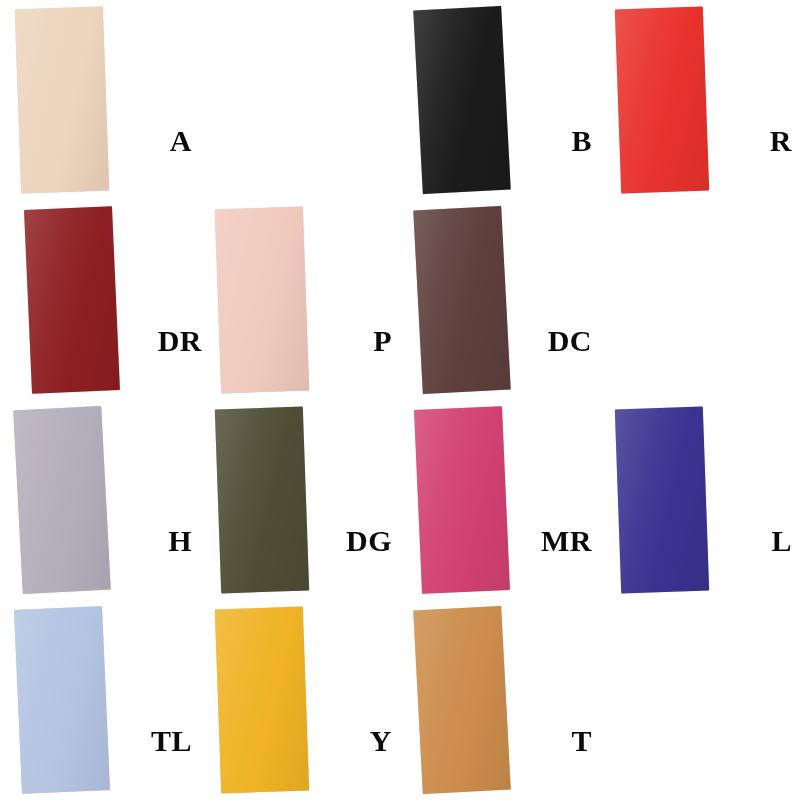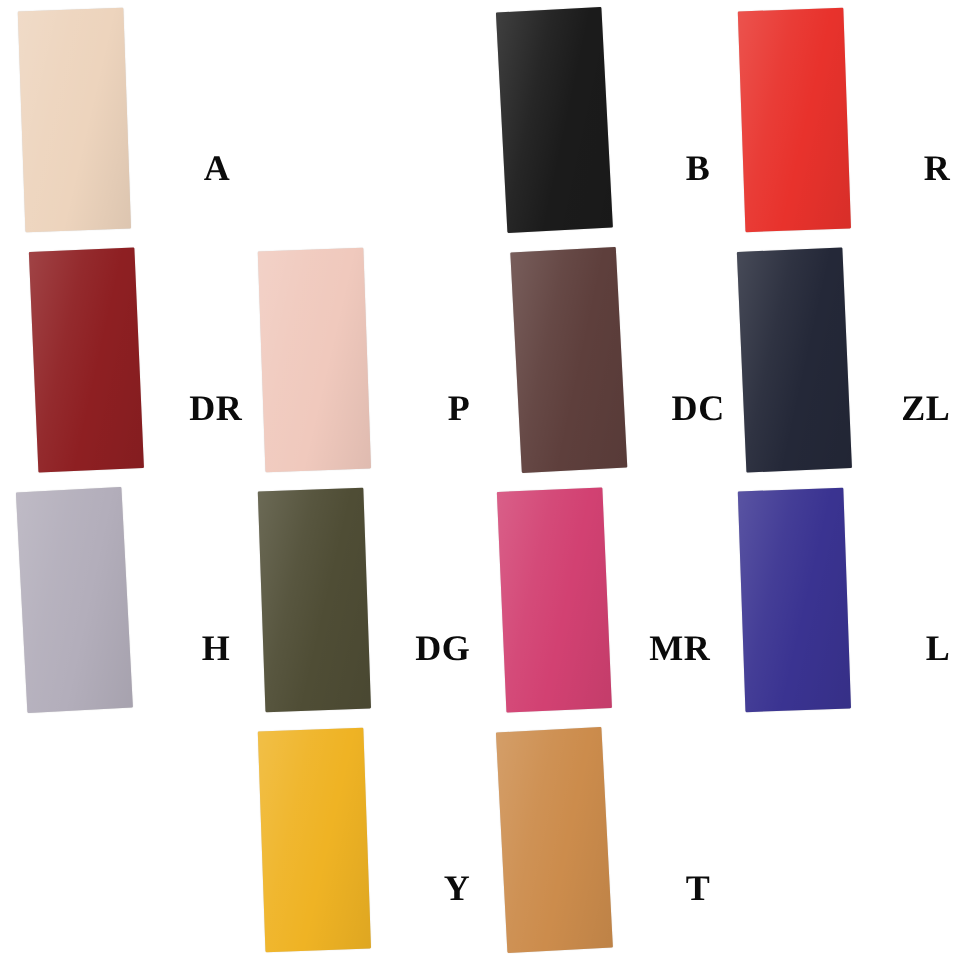--- a/index.html
+++ b/index.html
@@ -90,7 +90,7 @@
       <div class="swatch-chip" title="blush pink" style="background: rgb(240, 201, 189); transform: rotate(-2deg);"></div>
       <div class="swatch-label">P</div>
     </div>
-    <div class="swatch-cell" style="left: 412px; top: 200px;">
+    <div class="swatch-cell" style="left: 400px; top: 200px;">
       <div class="swatch-chip" title="dark coffee" style="background: rgb(94, 63, 60); transform: rotate(-3deg);"></div>
       <div class="swatch-label">DC</div>
     </div>

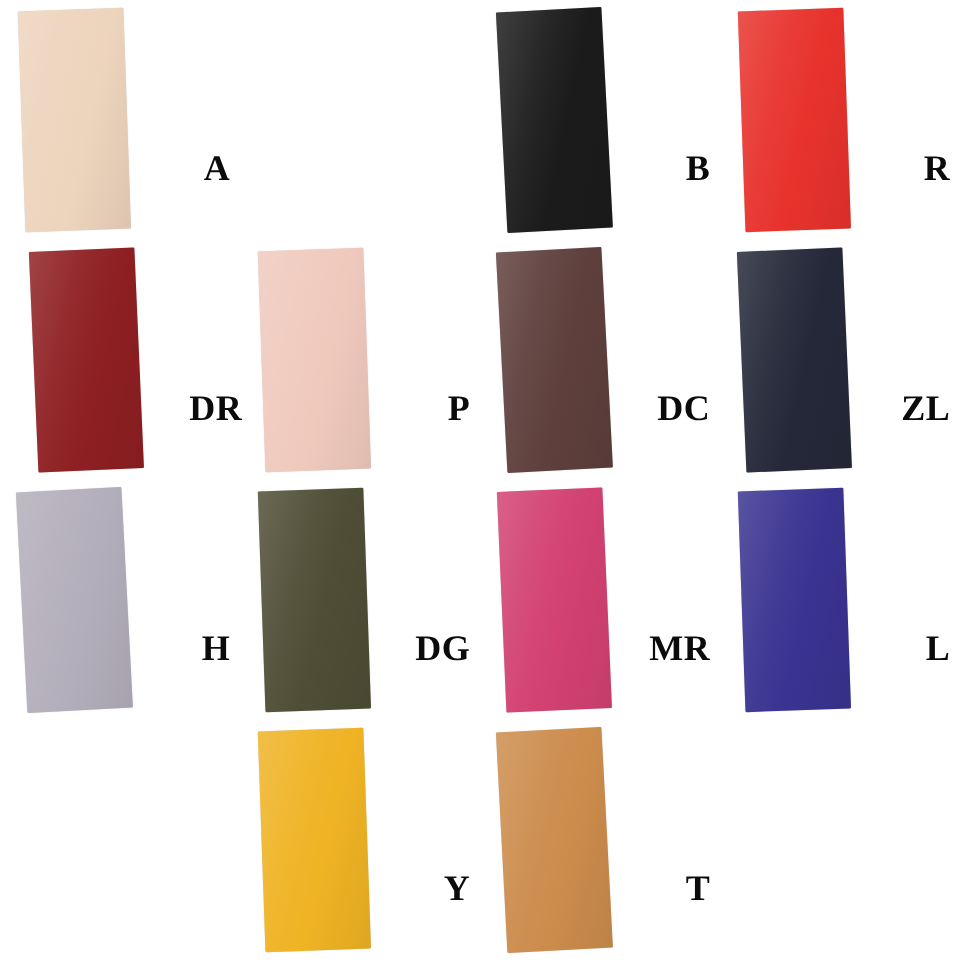--- a/index.html
+++ b/index.html
@@ -94,10 +94,6 @@
       <div class="swatch-chip" title="dark coffee" style="background: rgb(94, 63, 60); transform: rotate(-3deg);"></div>
       <div class="swatch-label">DC</div>
     </div>
-    <div class="swatch-cell" style="left: 600px; top: 200px;">
-      <div class="swatch-chip" title="midnight navy" style="background: rgb(36, 40, 56); transform: rotate(-2.5deg);"></div>
-      <div class="swatch-label">ZL</div>
-    </div>
     <div class="swatch-cell" style="left: 0px; top: 400px;">
       <div class="swatch-chip" title="grey lavender" style="background: rgb(179, 174, 187); transform: rotate(-3deg);"></div>
       <div class="swatch-label">H</div>

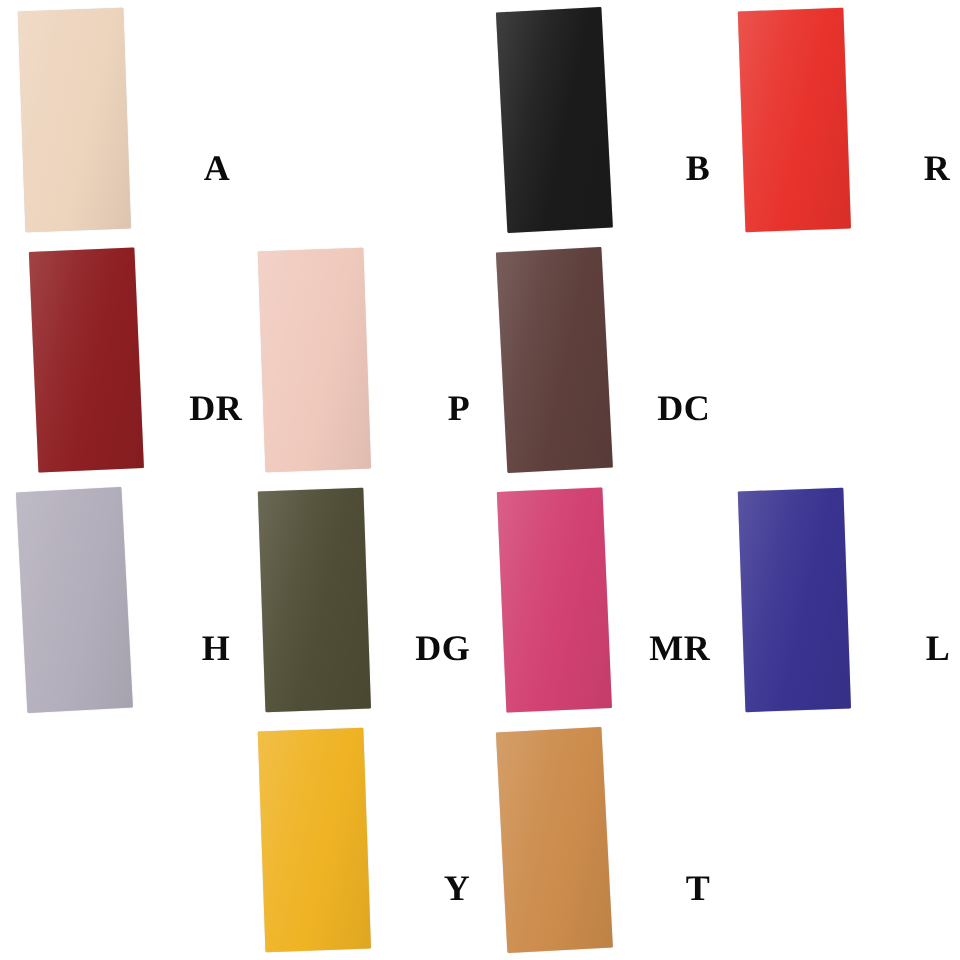--- a/index.html
+++ b/index.html
@@ -110,6 +110,10 @@
       <div class="swatch-chip" title="royal blue" style="background: rgb(58, 51, 145); transform: rotate(-2deg);"></div>
       <div class="swatch-label">L</div>
     </div>
+    <div class="swatch-cell" style="left: 0px; top: 600px;">
+      <div class="swatch-chip" title="light blue" style="background: rgb(179, 196, 226); transform: rotate(-2.5deg);"></div>
+      <div class="swatch-label">TL</div>
+    </div>
     <div class="swatch-cell" style="left: 200px; top: 600px;">
       <div class="swatch-chip" title="yellow" style="background: rgb(239, 179, 36); transform: rotate(-2deg);"></div>
       <div class="swatch-label">Y</div>

